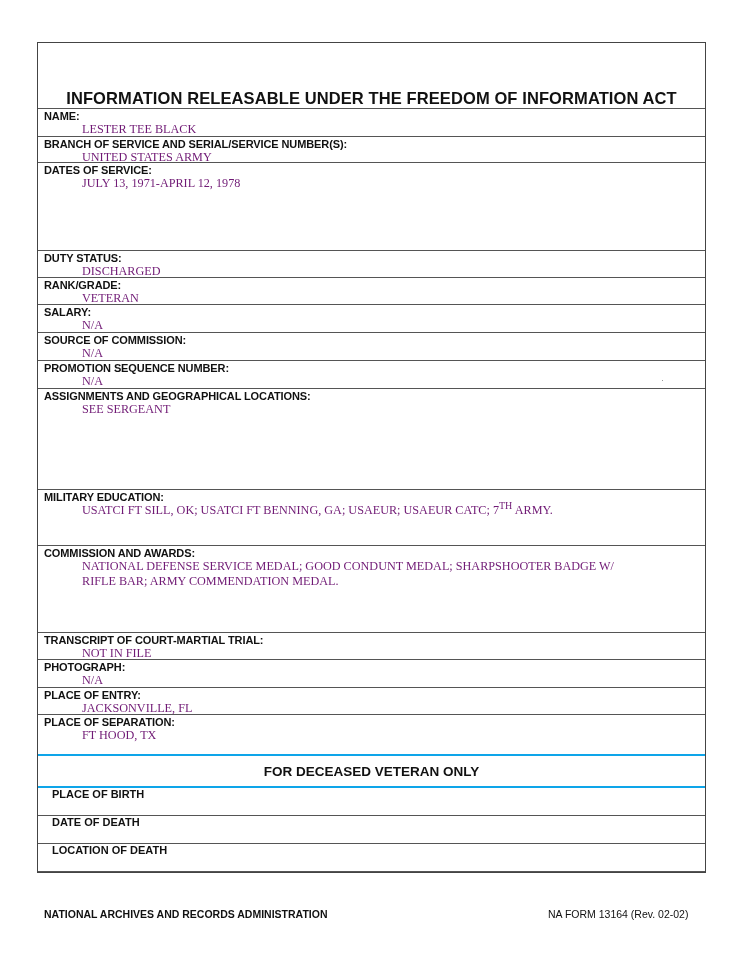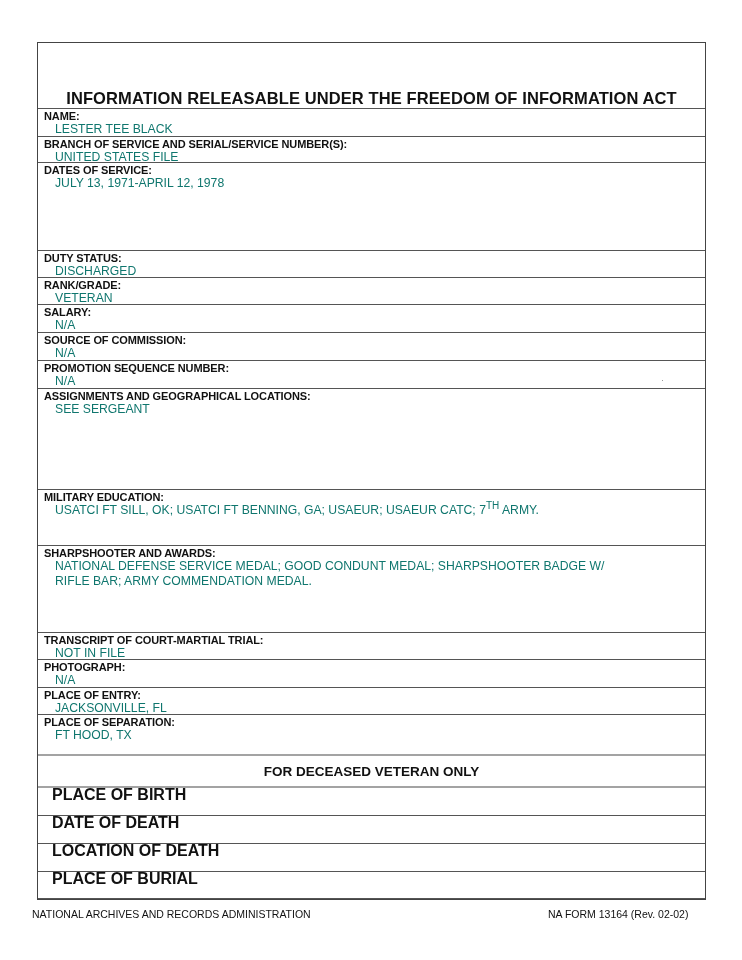--- a/index.html
+++ b/index.html
@@ -25,9 +25,9 @@
     line-height: 12px; letter-spacing: -0.1px;
   }
   .val {
-    position: absolute; left: 17px; top: 13px;
-    font-family: Liberation Sans, sans-serif; font-size: 12.2px; line-height: 15px;
-    color: #0f766e; white-space: pre;
+    position: absolute; left: 44px; top: 13px;
+    font-family: Liberation Serif, serif; font-size: 12.2px; line-height: 15px;
+    color: #701a75; white-space: pre;
   }
   .val sup { font-size: 10px; vertical-align: 5px; line-height: 0; }
   .deceased-header {

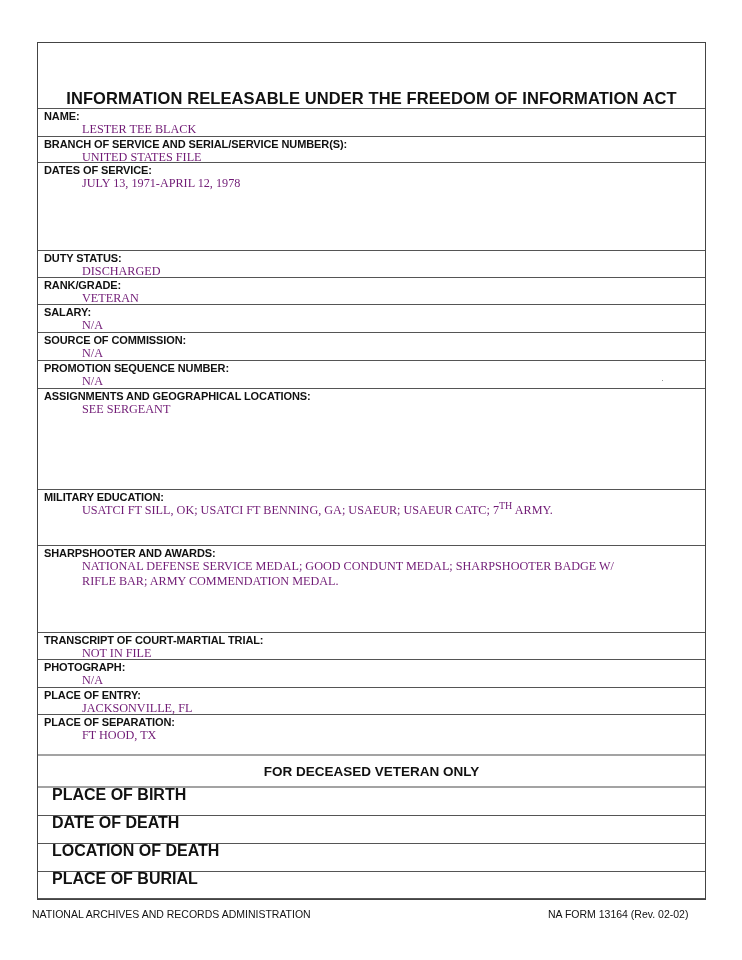--- a/index.html
+++ b/index.html
@@ -62,7 +62,7 @@
   </div>
   <div class="row" style="height:26px">
     <span class="lbl">BRANCH OF SERVICE AND SERIAL/SERVICE NUMBER(S):</span>
-    <span class="val">UNITED STATES FILE</span>
+    <span class="val">UNITED STATES ARMY</span>
   </div>
   <div class="row" style="height:88px">
     <span class="lbl">DATES OF SERVICE:</span>

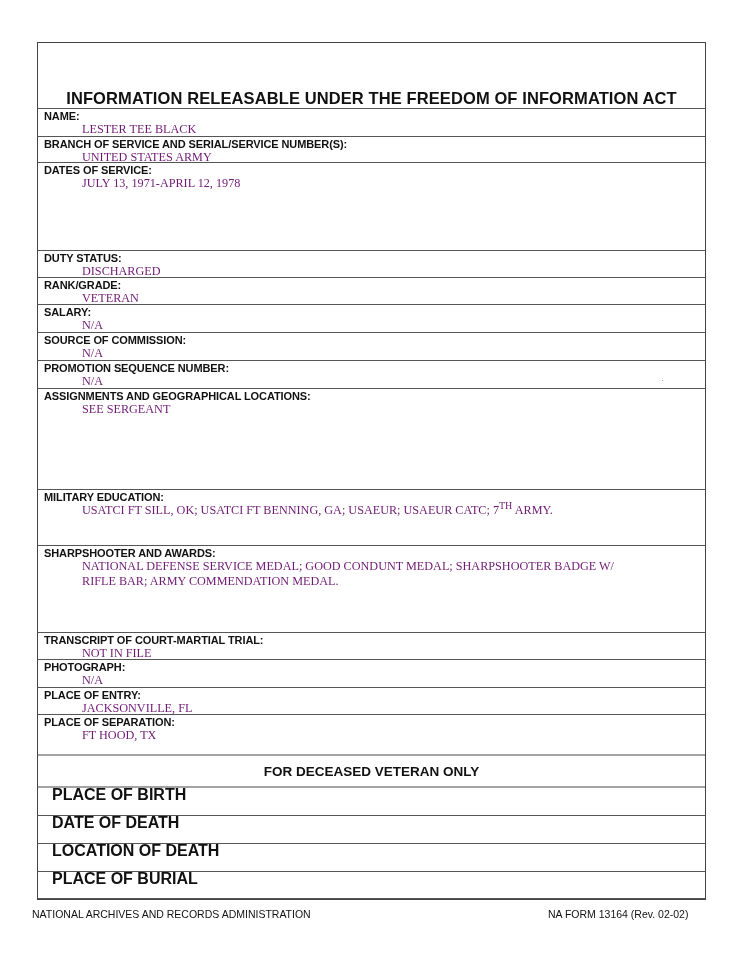--- a/index.html
+++ b/index.html
@@ -97,7 +97,7 @@
     <span class="val"><span>USATCI FT SILL, OK; USATCI FT BENNING, GA; USAEUR; USAEUR CATC; 7</span><sup>TH</sup><span> ARMY.</span></span>
   </div>
   <div class="row" style="height:87px">
-    <span class="lbl">SHARPSHOOTER AND AWARDS:</span>
+    <span class="lbl">COMMISSION AND AWARDS:</span>
     <span class="val"><span>NATIONAL DEFENSE SERVICE MEDAL; GOOD CONDUNT MEDAL; SHARPSHOOTER BADGE W/</span>
 <span>RIFLE BAR; ARMY COMMENDATION MEDAL.</span></span>
   </div>

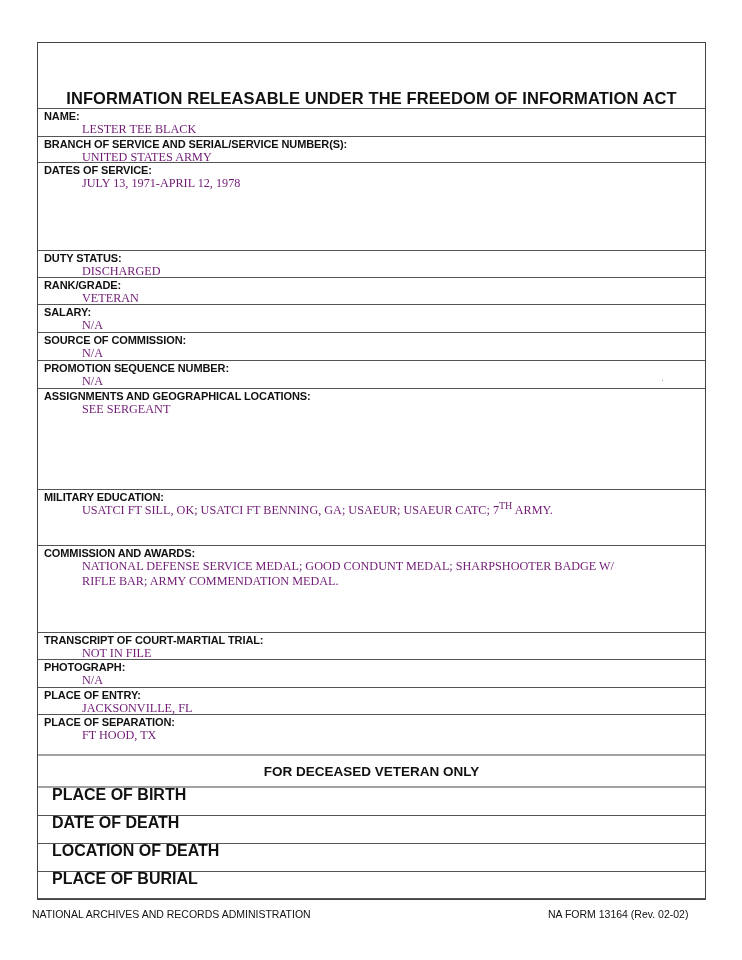--- a/index.html
+++ b/index.html
@@ -14,7 +14,7 @@
   .row {
     position: relative; border-bottom: 1px solid #555; box-sizing: border-box;
   }
-  .row.thick { border-bottom: 2px solid #a3a3a3; }
+  .row.thick { border-bottom: 2px solid #0ea5e9; }
   .title {
     height: 21px; font-family: "Liberation Sans", sans-serif; font-weight: bold;
     font-size: 16.5px; text-align: center; line-height: 21px; letter-spacing: 0.1px; margin-top: 45px;

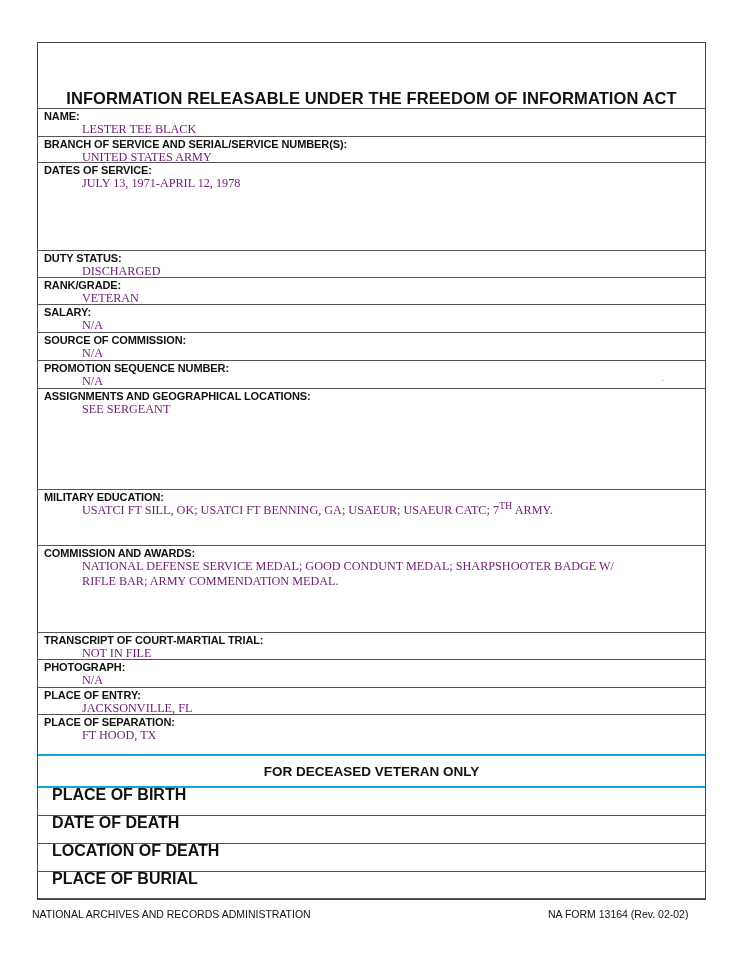--- a/index.html
+++ b/index.html
@@ -36,7 +36,7 @@
   }
   .dlbl {
     position: absolute; left: 6px; top: 0px;
-    font-family: "Liberation Sans", sans-serif; font-weight: bold; font-size: 16px; line-height: 13px; padding-left: 8px;
+    font-family: "Liberation Sans", sans-serif; font-weight: bold; font-size: 11px; line-height: 13px; padding-left: 8px;
   }
   .note {
     position: absolute; left: 6px; top: 18px;

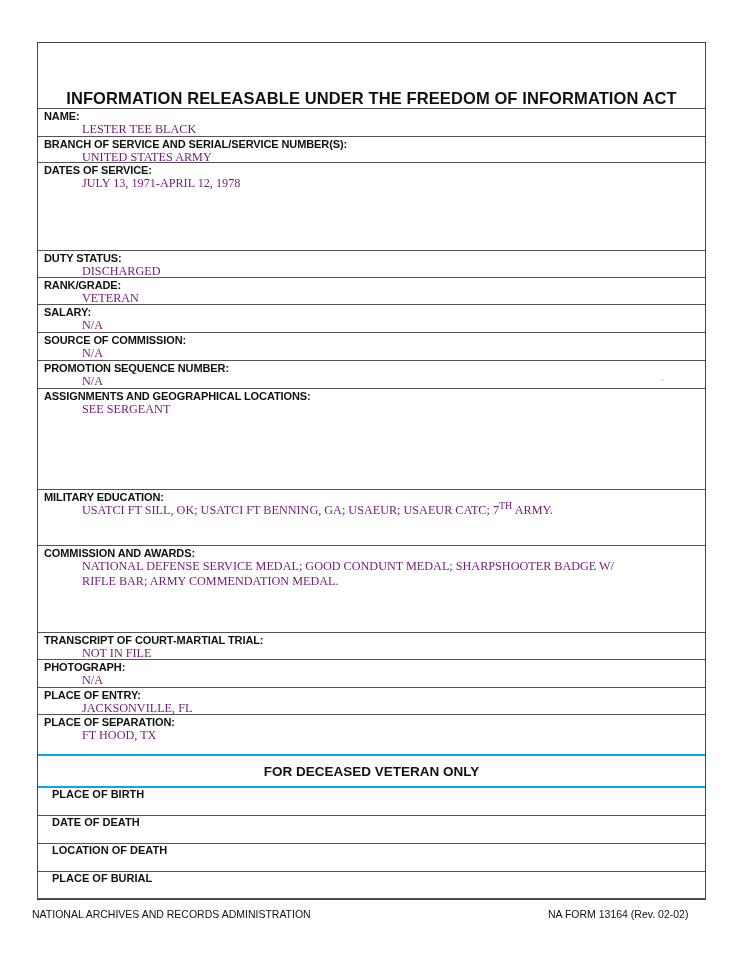--- a/index.html
+++ b/index.html
@@ -129,9 +129,6 @@
   <div class="row" style="height:28px">
     <span class="dlbl">LOCATION OF DEATH</span>
   </div>
-  <div class="row" style="height:27px">
-    <span class="dlbl">PLACE OF BURIAL</span>
-  </div>
 </div>
 
 <div class="speck"></div>

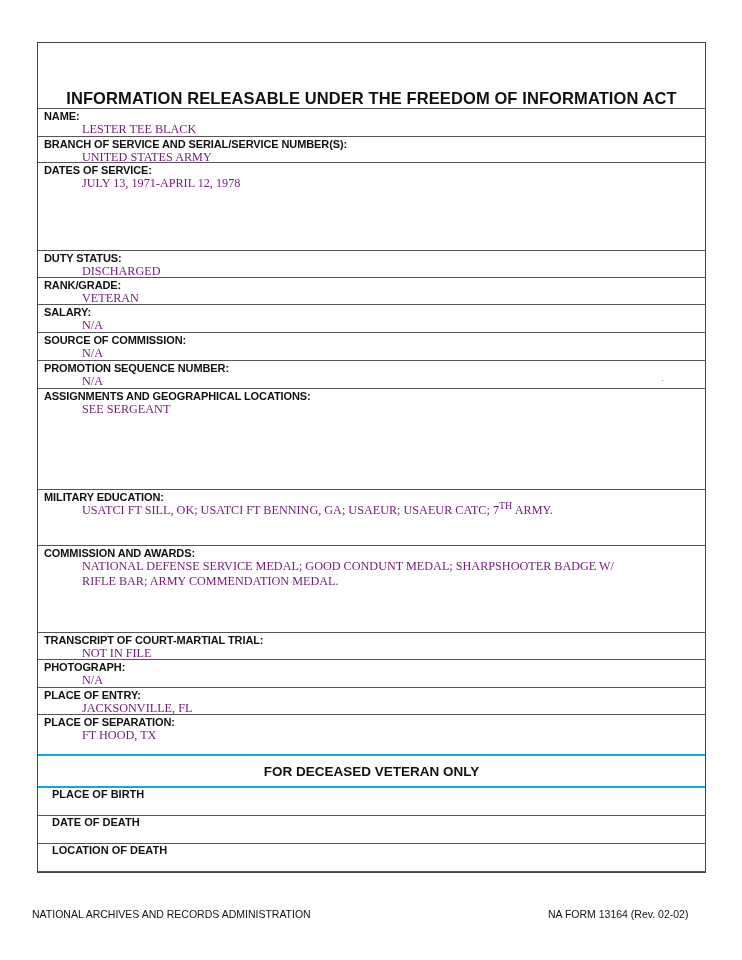--- a/index.html
+++ b/index.html
@@ -46,7 +46,7 @@
     position: absolute; top: 908px; font-family: "Liberation Sans", sans-serif;
     font-size: 10.5px; line-height: 12px;
   }
-  .footer-left { left: 32px; }
+  .footer-left { left: 44px; font-weight: bold; }
   .footer-right { left: 548px; }
   .speck { position: absolute; left: 662px; top: 380px; width: 1px; height: 1px; background: #999; }
 </style>

